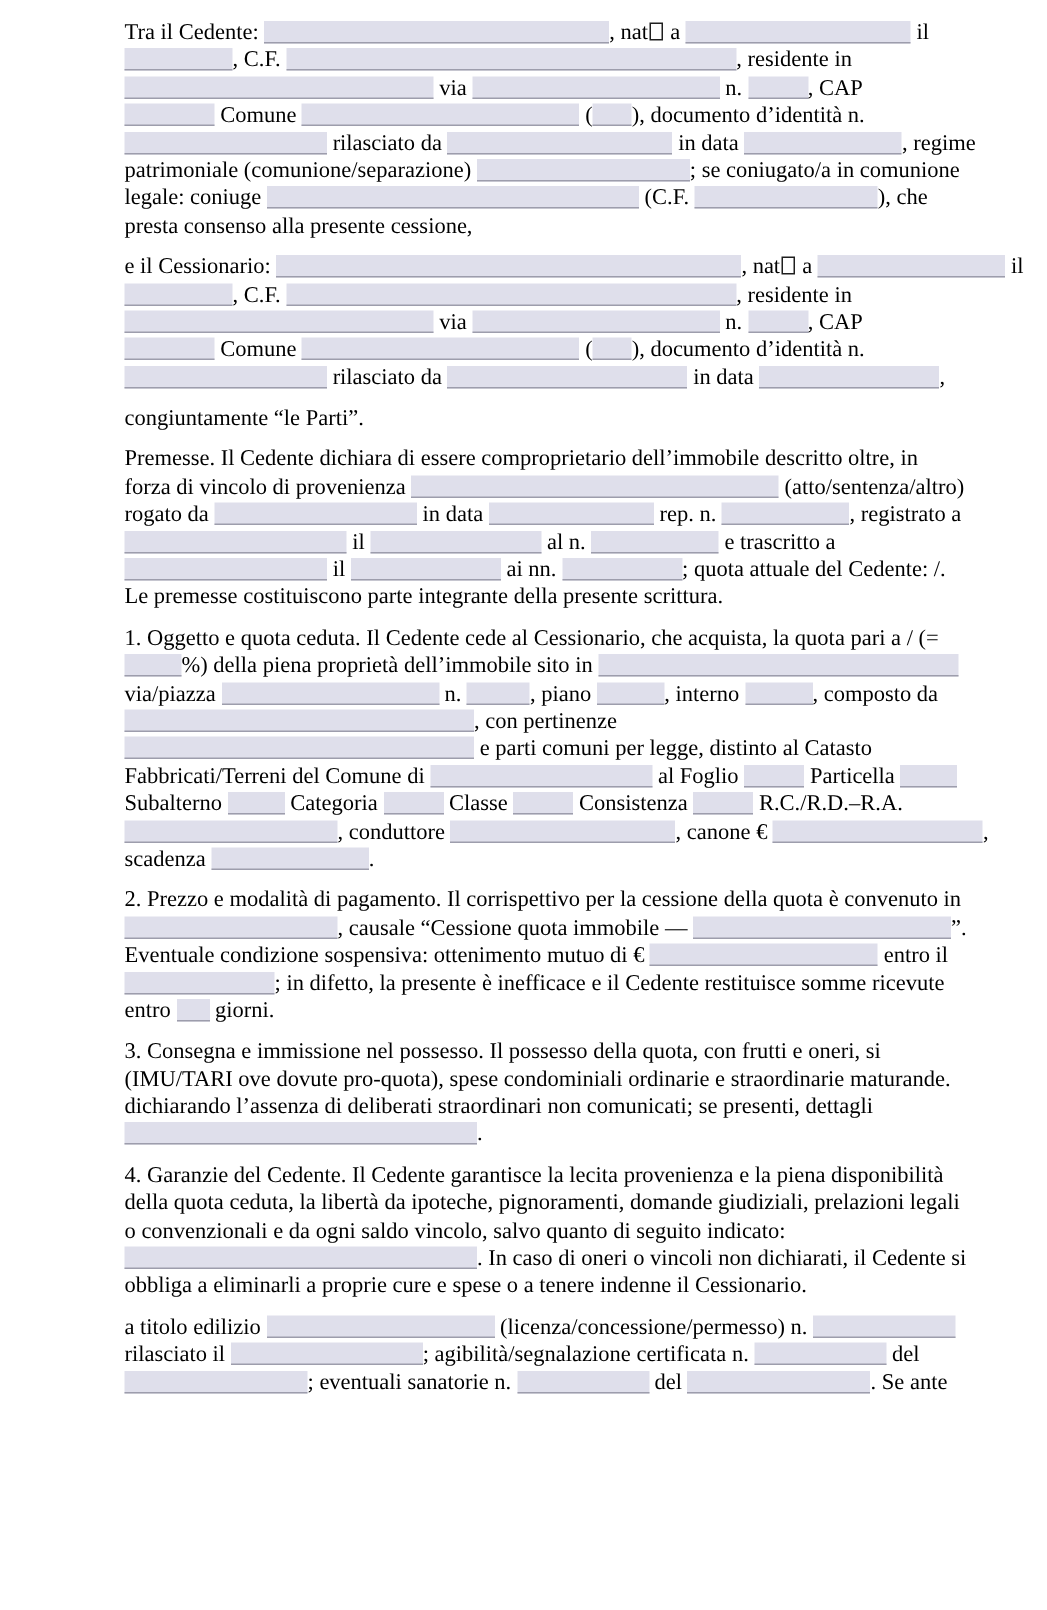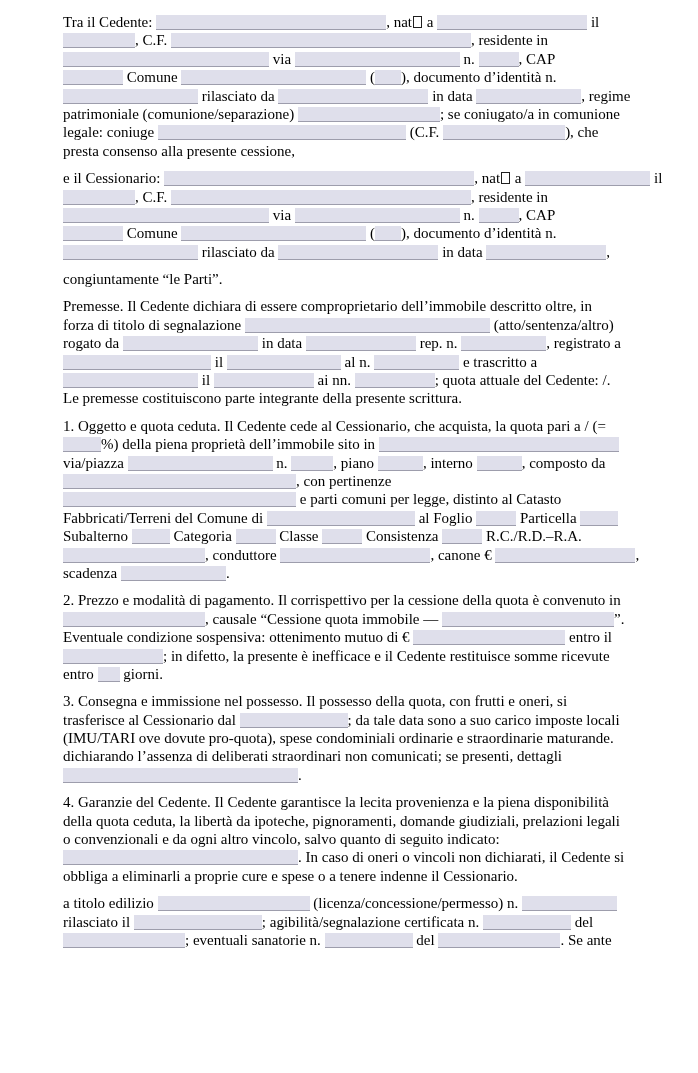--- a/index.html
+++ b/index.html
@@ -11,7 +11,7 @@
   .page{
     box-sizing:border-box;
     width:698px;height:1073px;
-    padding:13px 4px 0 63px;
+    padding:13px 4px 0 83px;
     background:#ffffff;
   }
   .para{margin:0 0 9px 0;}

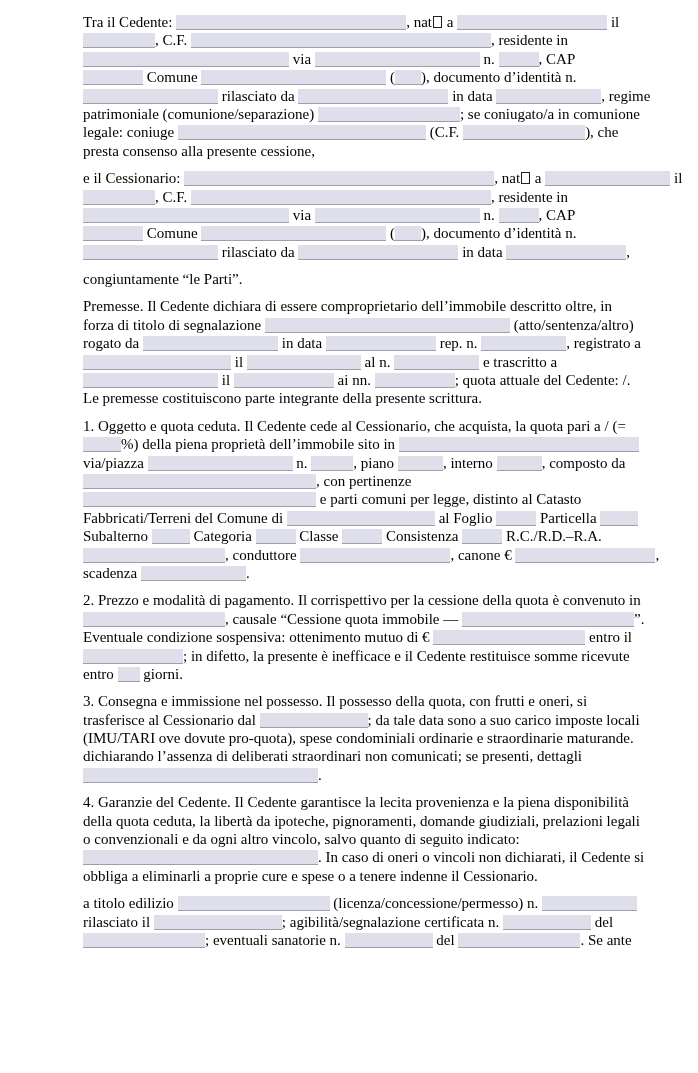--- a/index.html
+++ b/index.html
@@ -65,7 +65,7 @@
     </div>
     <div class="para">
       <div class="line"><span class="txt">Premesse. Il Cedente dichiara di essere comproprietario dell’immobile descritto oltre, in</span></div>
-      <div class="line"><span class="txt">forza di titolo di segnalazione </span><span class="blank" style="width: 245px; background: rgb(223, 223, 235); border-bottom-color: rgb(157, 157, 172);"></span><span class="txt"> (atto/sentenza/altro)</span></div>
+      <div class="line"><span class="txt">forza di vincolo di provenienza </span><span class="blank" style="width: 245px; background: rgb(223, 223, 235); border-bottom-color: rgb(157, 157, 172);"></span><span class="txt"> (atto/sentenza/altro)</span></div>
       <div class="line"><span class="txt">rogato da </span><span class="blank" style="width: 135px; background: rgb(223, 223, 235); border-bottom-color: rgb(157, 157, 172);"></span><span class="txt"> in data </span><span class="blank" style="width: 110px; background: rgb(223, 223, 235); border-bottom-color: rgb(157, 157, 172);"></span><span class="txt"> rep. n. </span><span class="blank" style="width: 85px; background: rgb(223, 223, 235); border-bottom-color: rgb(157, 157, 172);"></span><span class="txt">, registrato a</span></div>
       <div class="line"><span class="blank" style="width: 148px; background: rgb(223, 223, 235); border-bottom-color: rgb(157, 157, 172);"></span><span class="txt"> il </span><span class="blank" style="width: 114px; background: rgb(223, 223, 235); border-bottom-color: rgb(157, 157, 172);"></span><span class="txt"> al n. </span><span class="blank" style="width: 85px; background: rgb(223, 223, 235); border-bottom-color: rgb(157, 157, 172);"></span><span class="txt"> e trascritto a</span></div>
       <div class="line"><span class="blank" style="width: 135px; background: rgb(223, 223, 235); border-bottom-color: rgb(157, 157, 172);"></span><span class="txt"> il </span><span class="blank" style="width: 100px; background: rgb(223, 223, 235); border-bottom-color: rgb(157, 157, 172);"></span><span class="txt"> ai nn. </span><span class="blank" style="width: 80px; background: rgb(223, 223, 235); border-bottom-color: rgb(157, 157, 172);"></span><span class="txt">; quota attuale del Cedente: /.</span></div>

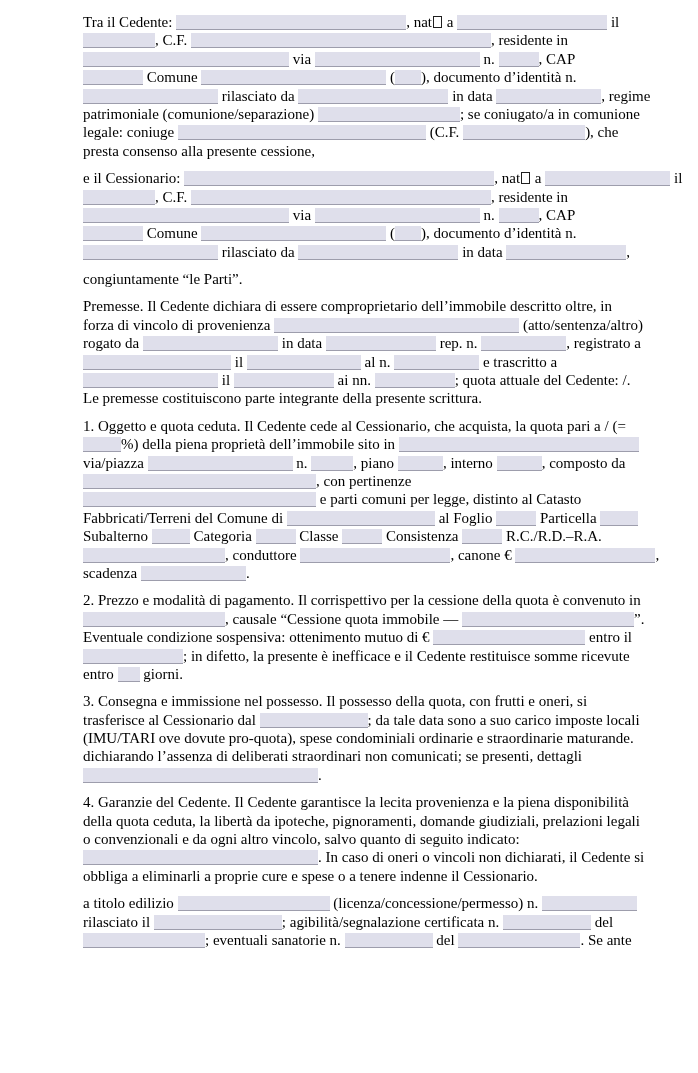--- a/index.html
+++ b/index.html
@@ -91,7 +91,6 @@
     </div>
     <div class="para">
       <div class="line"><span class="txt">3. Consegna e immissione nel possesso. Il possesso della quota, con frutti e oneri, si</span></div>
-      <div class="line"><span class="txt">trasferisce al Cessionario dal </span><span class="blank" style="width: 108px; background: rgb(223, 223, 235); border-bottom-color: rgb(157, 157, 172);"></span><span class="txt">; da tale data sono a suo carico imposte locali</span></div>
       <div class="line"><span class="txt">(IMU/TARI ove dovute pro-quota), spese condominiali ordinarie e straordinarie maturande.</span></div>
       <div class="line"><span class="txt">dichiarando l’assenza di deliberati straordinari non comunicati; se presenti, dettagli</span></div>
       <div class="line"><span class="blank" style="width: 235px; background: rgb(223, 223, 235); border-bottom-color: rgb(157, 157, 172);"></span><span class="txt">.</span></div>

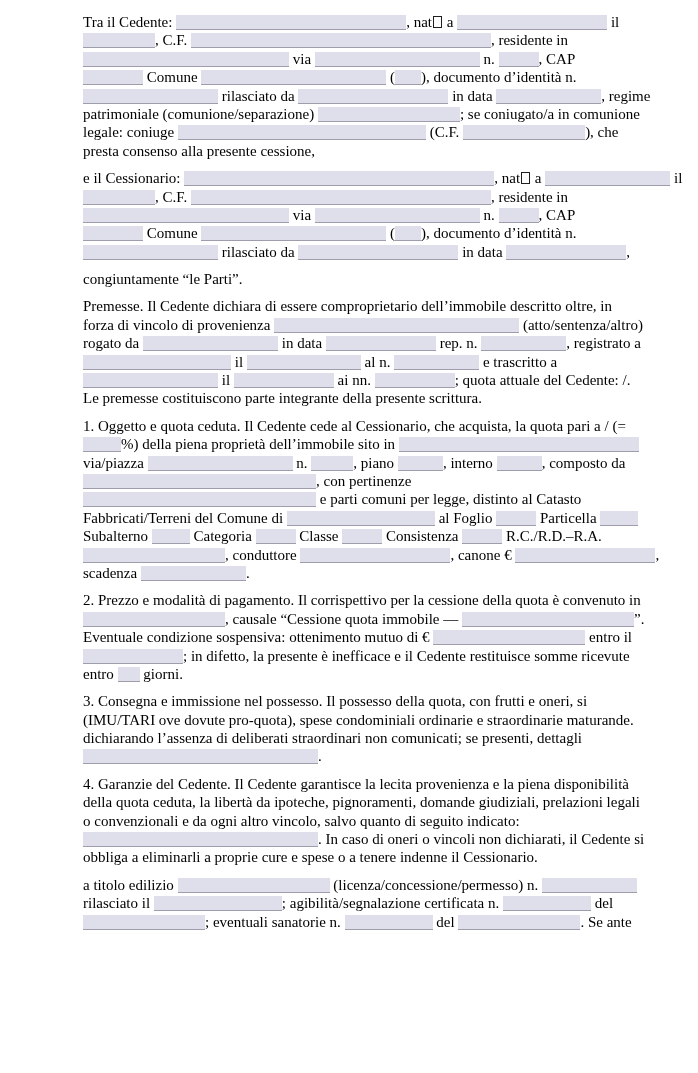--- a/index.html
+++ b/index.html
@@ -98,7 +98,7 @@
     <div class="para">
       <div class="line"><span class="txt">4. Garanzie del Cedente. Il Cedente garantisce la lecita provenienza e la piena disponibilità</span></div>
       <div class="line"><span class="txt">della quota ceduta, la libertà da ipoteche, pignoramenti, domande giudiziali, prelazioni legali</span></div>
-      <div class="line"><span class="txt">o convenzionali e da ogni altro vincolo, salvo quanto di seguito indicato:</span></div>
+      <div class="line"><span class="txt">o convenzionali e da ogni saldo vincolo, salvo quanto di seguito indicato:</span></div>
       <div class="line"><span class="blank" style="width: 235px; background: rgb(223, 223, 235); border-bottom-color: rgb(157, 157, 172);"></span><span class="txt">. In caso di oneri o vincoli non dichiarati, il Cedente si</span></div>
       <div class="line"><span class="txt">obbliga a eliminarli a proprie cure e spese o a tenere indenne il Cessionario.</span></div>
     </div>

